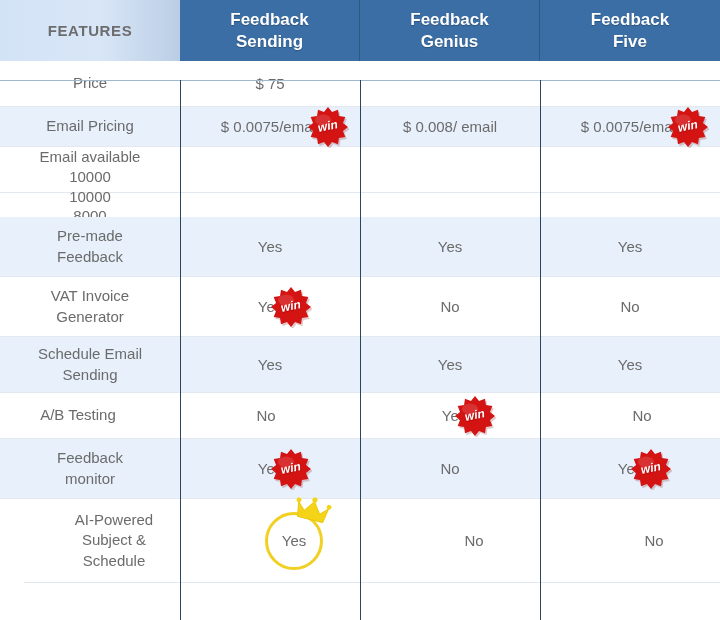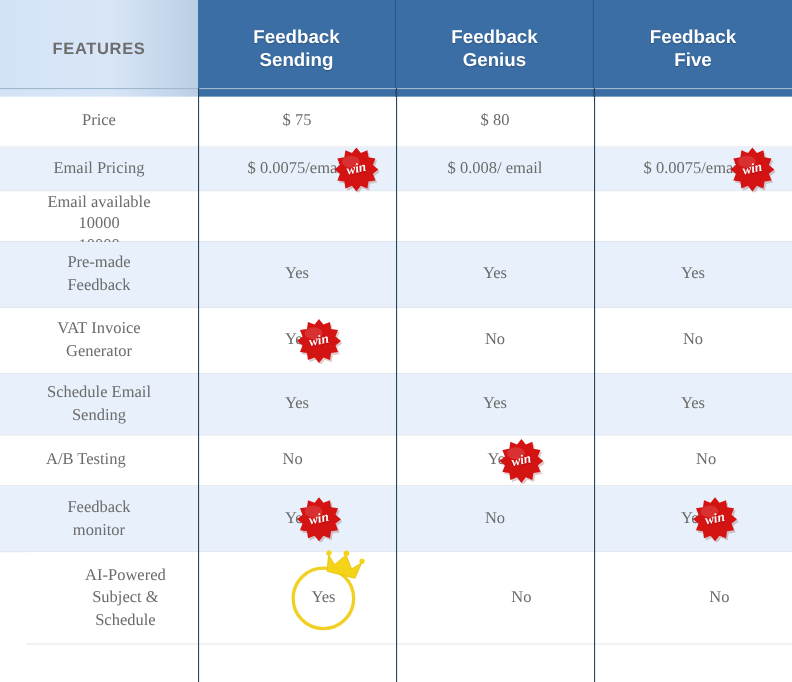--- a/index.html
+++ b/index.html
@@ -34,7 +34,7 @@
 
   
   .header-row {
-    height: 88px;
+    height: 61px;
     justify-content: center;
   }
   .cell {

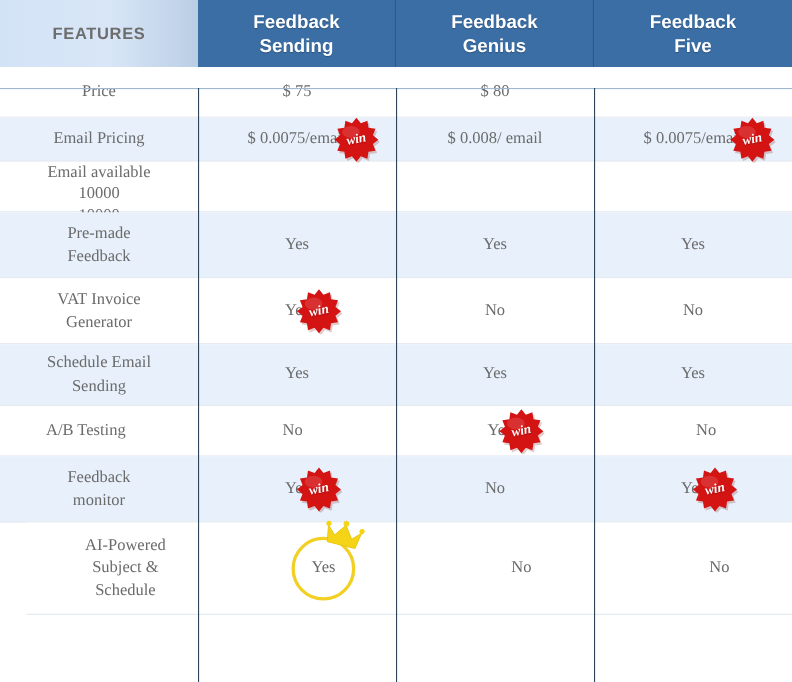--- a/index.html
+++ b/index.html
@@ -73,7 +73,6 @@
     color: #6b6b6b;
     font-size: 15px;
     line-height: 1.3;
-    font-family: Liberation Serif, serif;
   }
   .feat-label {
     color: #6b6b6b;

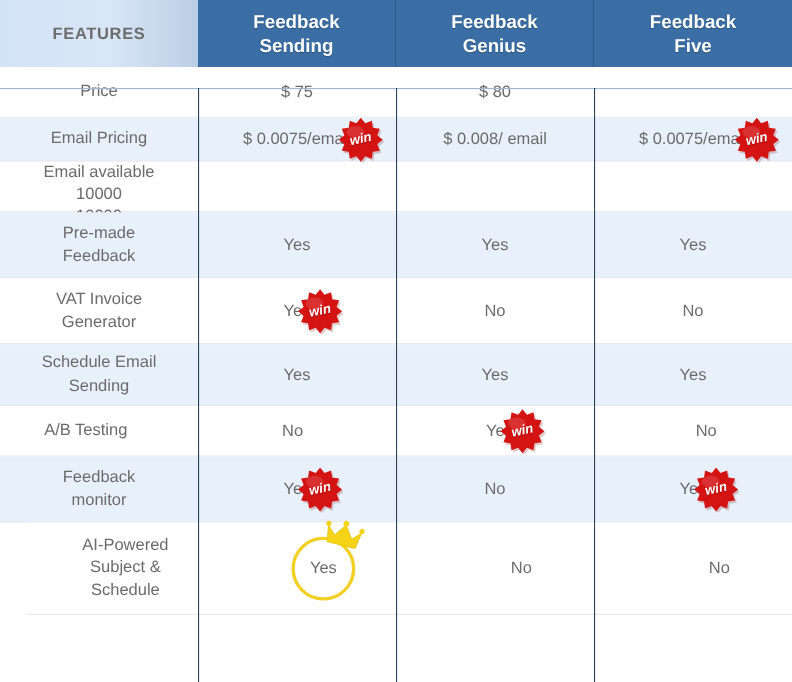--- a/index.html
+++ b/index.html
@@ -208,11 +208,6 @@
             <span>$ 75</span>
           </span>
         </div>
-        <div class="cell c2">
-          <span class="value-wrap">
-            <span>$ 80</span>
-          </span>
-        </div>
       </div>
       <div class="row body-row bordered shaded" style="height: 40px;">
         <div class="cell c0">

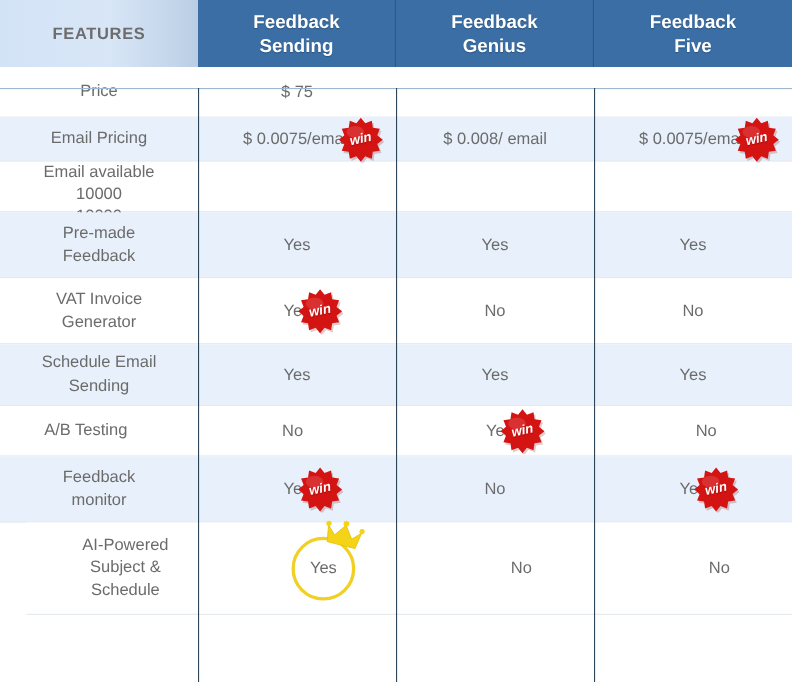--- a/index.html
+++ b/index.html
@@ -269,7 +269,7 @@
           </span>
         </div>
       </div>
-      <div class="row body-row bordered shaded" style="height: 60px;">
+      <div class="row body-row bordered shaded" style="height: 60px; margin-top: 24px;">
         <div class="cell c0">
           <span class="feat-label"><span>Pre-made</span><br><span>Feedback</span></span>
         </div>

